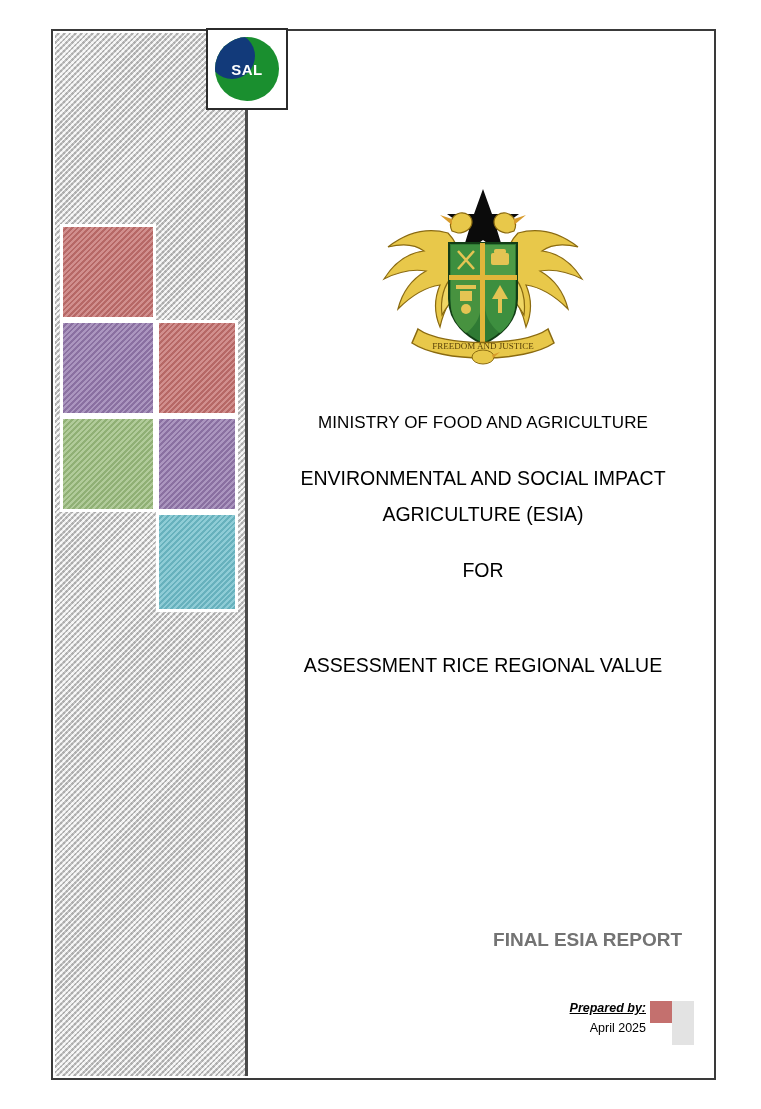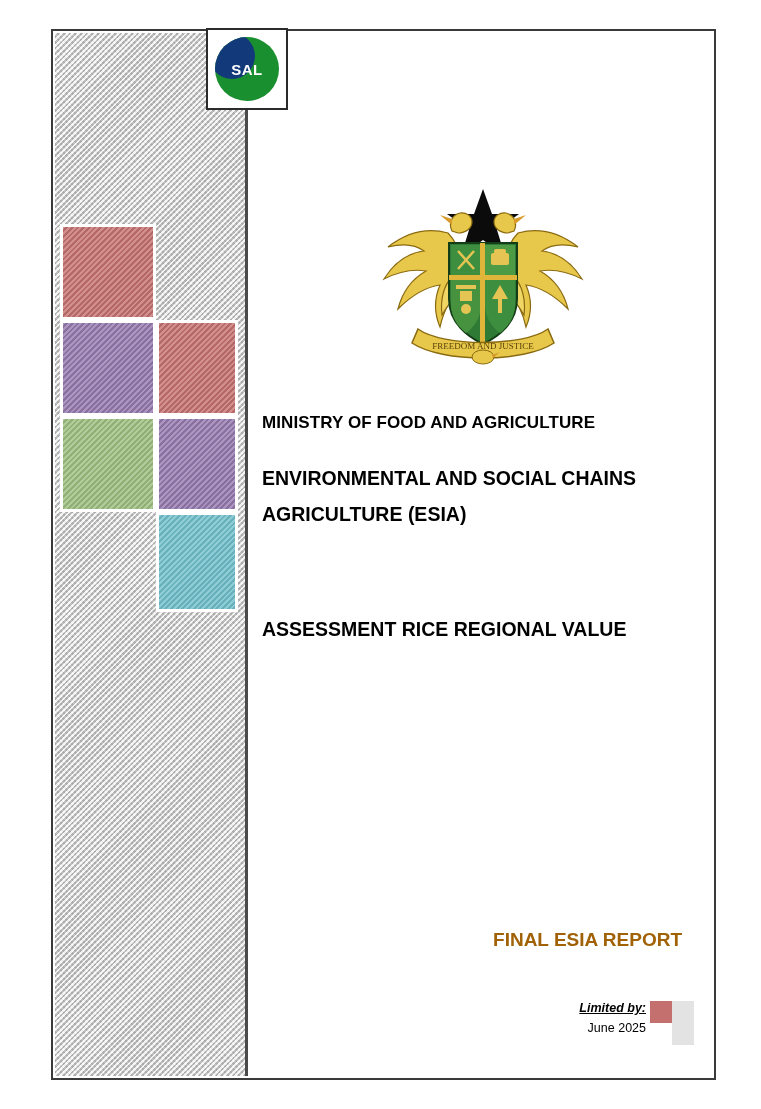--- a/index.html
+++ b/index.html
@@ -141,9 +141,9 @@
     left: 10px;
     top: 372px;
     width: 442px;
-    text-align: left;
+    text-align: center;
     color: #000000;
-    font-weight: bold;
+    font-weight: normal;
   }
   .t-line {
     font-size: 17px;

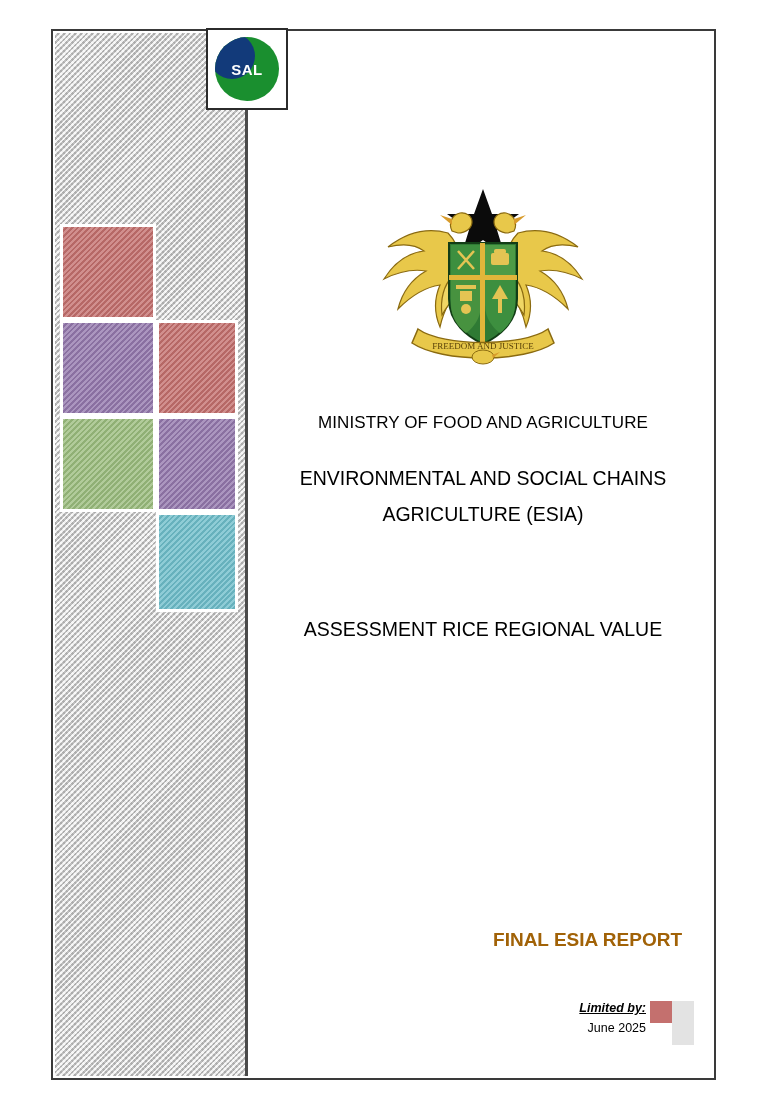--- a/index.html
+++ b/index.html
@@ -298,7 +298,7 @@
     <div class="titles">
       <div class="t-line">MINISTRY OF FOOD AND AGRICULTURE</div>
       <div class="t-gap"></div>
-      <div class="t-big">ENVIRONMENTAL AND SOCIAL CHAINS</div>
+      <div class="t-big">ENVIRONMENTAL AND SOCIAL IMPACT</div>
       <div class="t-big">AGRICULTURE (ESIA)</div>
       <div class="t-gap"></div>
       <div class="t-gap"></div>

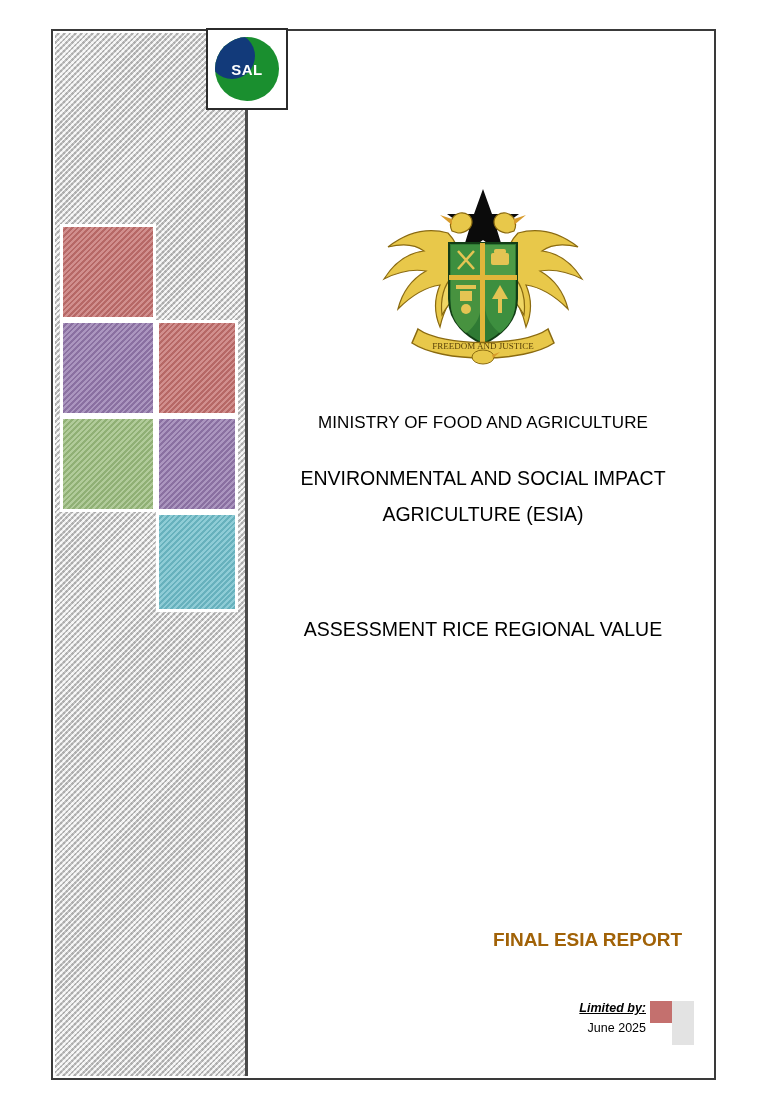--- a/index.html
+++ b/index.html
@@ -301,6 +301,7 @@
       <div class="t-big">ENVIRONMENTAL AND SOCIAL IMPACT</div>
       <div class="t-big">AGRICULTURE (ESIA)</div>
       <div class="t-gap"></div>
+      <div class="t-big">FOR</div>
       <div class="t-gap"></div>
       <div class="t-gap"></div>
       <div class="t-gap"></div>

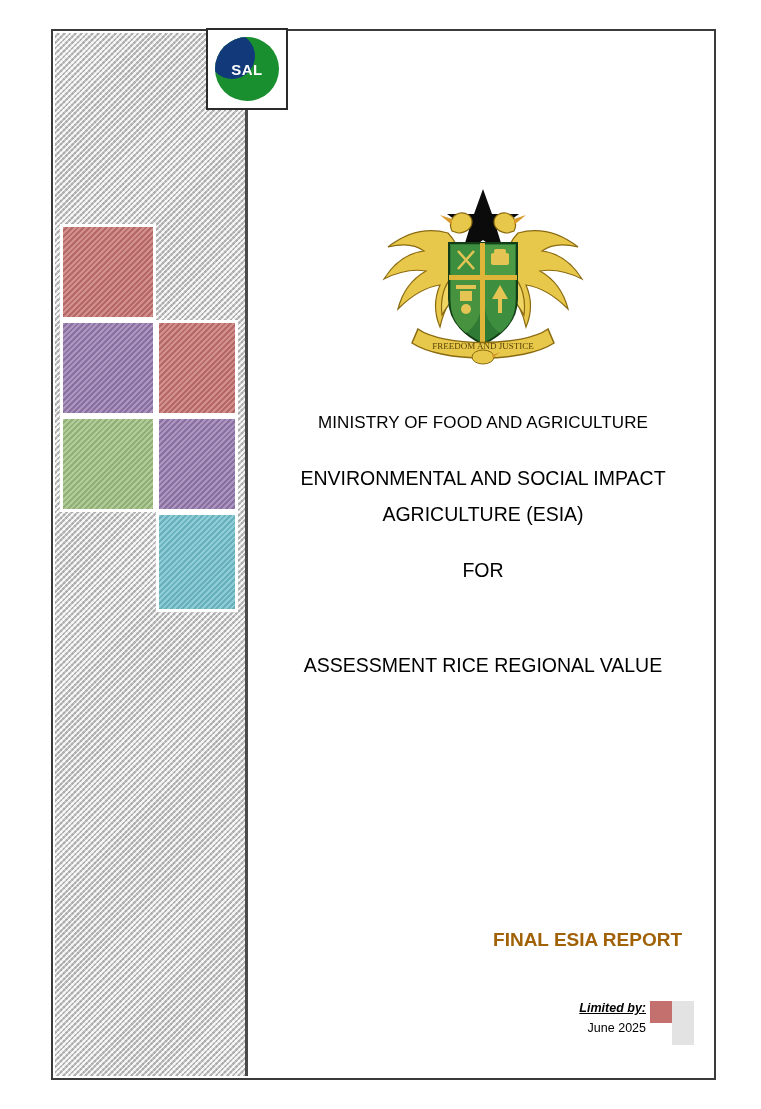--- a/index.html
+++ b/index.html
@@ -166,7 +166,7 @@
     top: 896px;
     width: 420px;
     text-align: right;
-    color: #a16207;
+    color: #737373;
     font-weight: bold;
     font-size: 19px;
   }

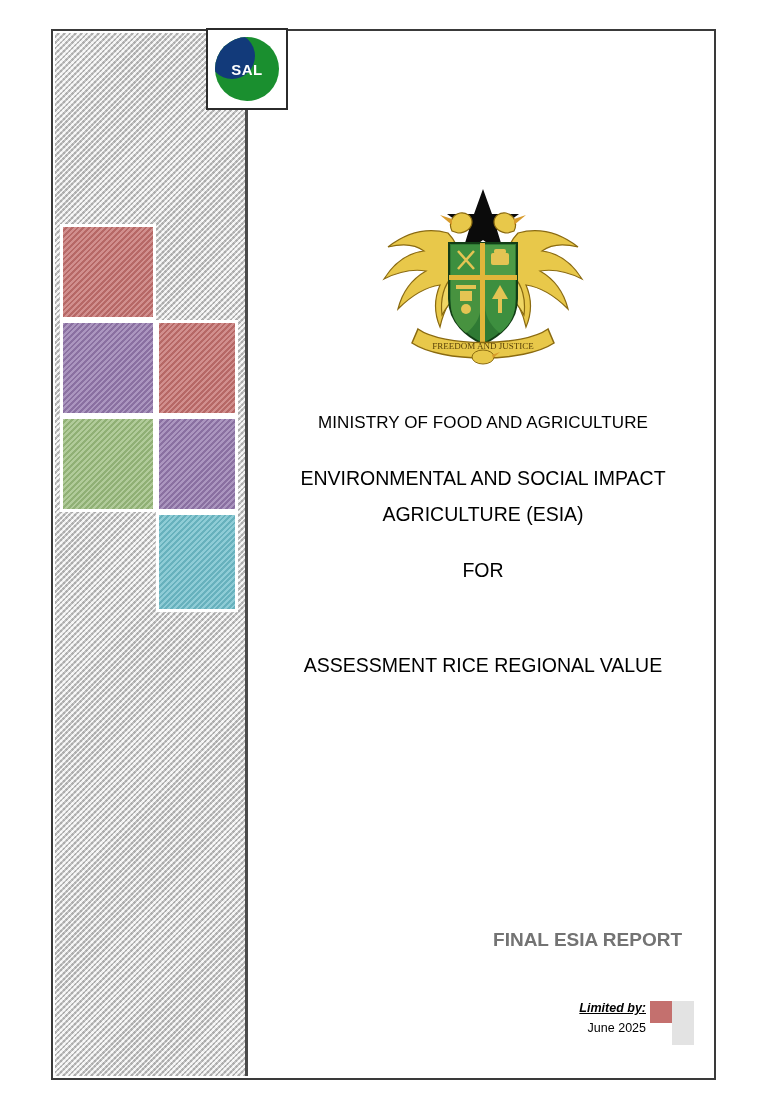--- a/index.html
+++ b/index.html
@@ -311,7 +311,7 @@
     <div class="final-report">FINAL ESIA REPORT</div>
 
     <div class="prepared">
-      <span class="pb-label">Limited by:</span>
+      <span class="pb-label">Prepared by:</span>
       <span class="pb-line-2">June 2025</span>
     </div>
 

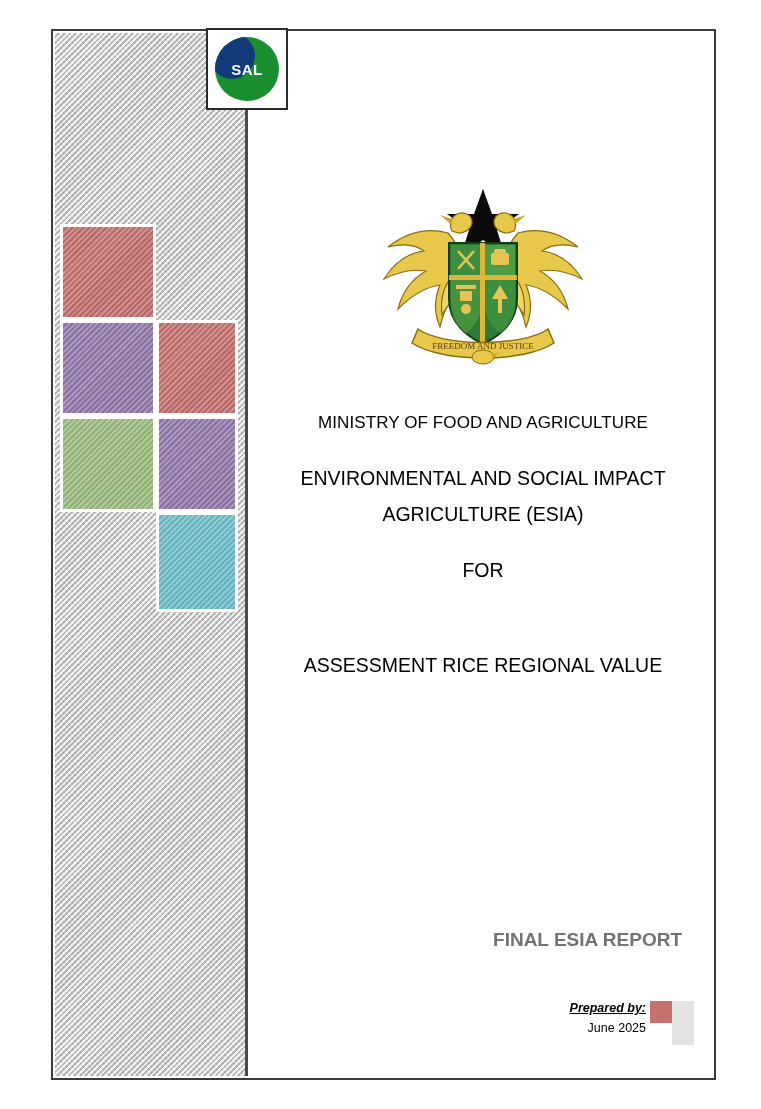--- a/index.html
+++ b/index.html
@@ -312,7 +312,7 @@
 
     <div class="prepared">
       <span class="pb-label">Prepared by:</span>
-      <span class="pb-line-2">June 2025</span>
+      <span class="pb-line-2">April 2025</span>
     </div>
 
     <div class="foot-swatches">

